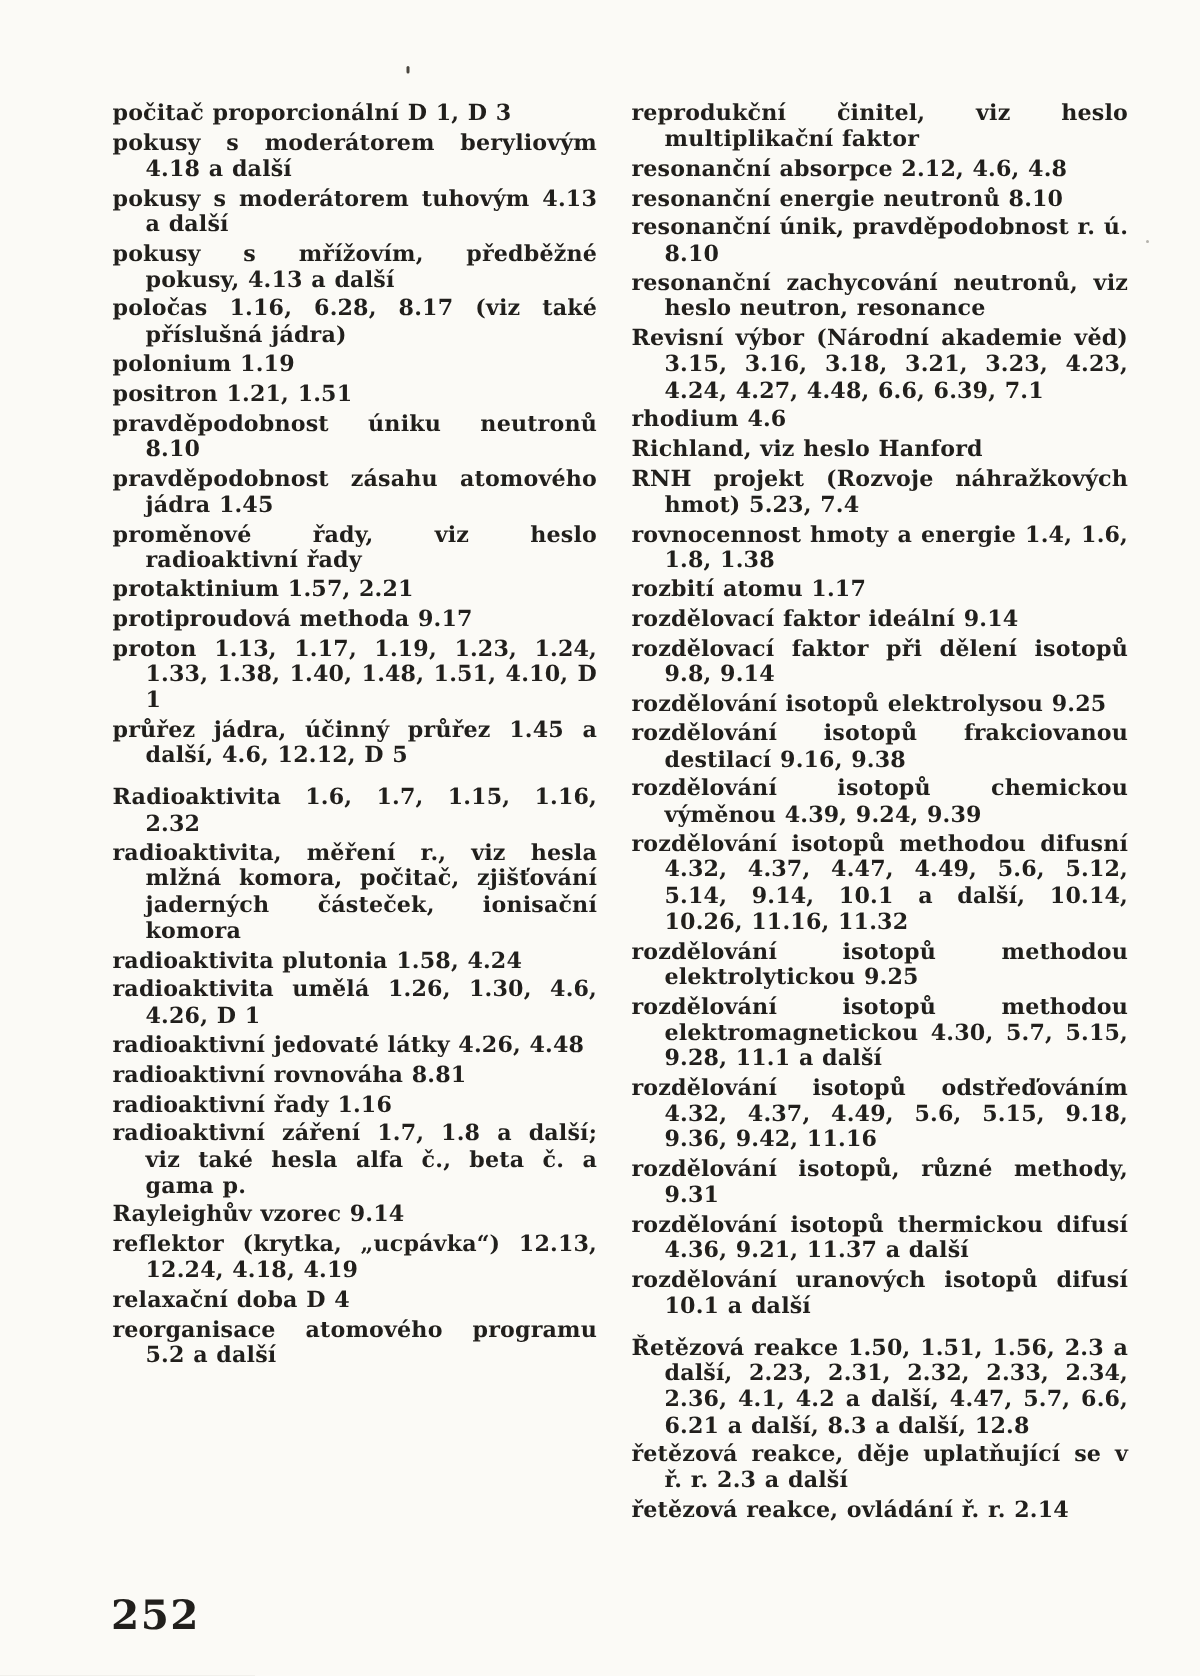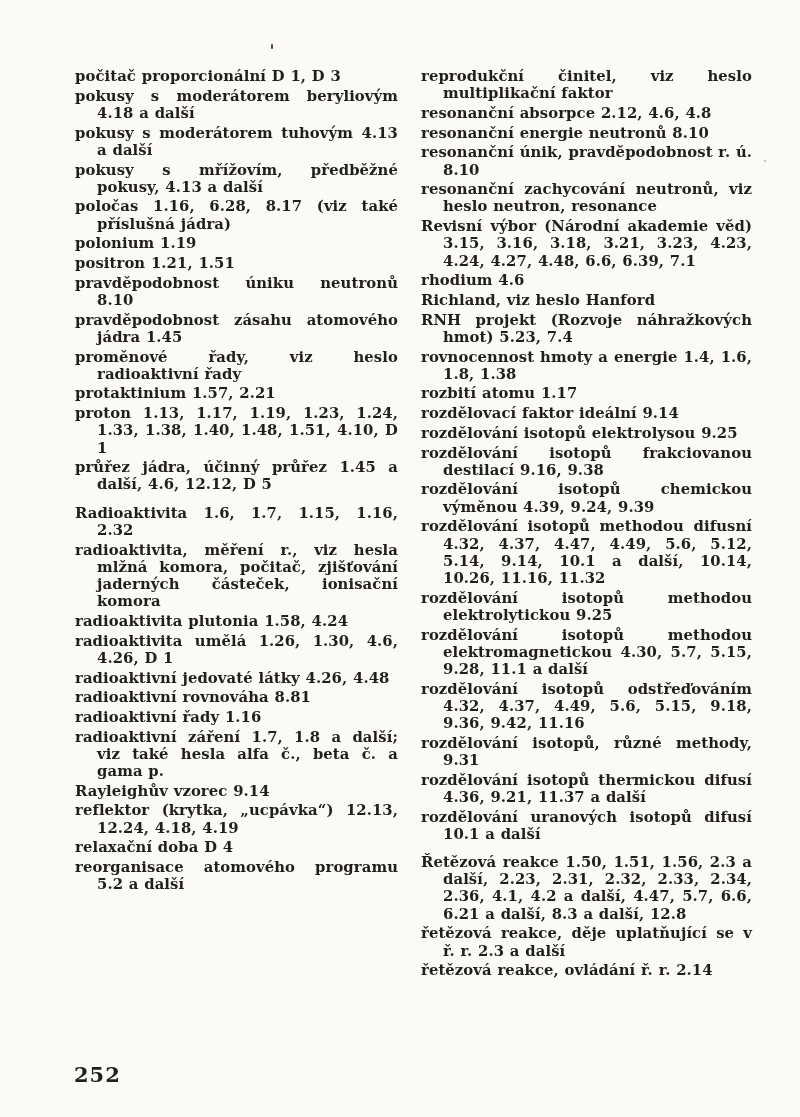--- a/index.html
+++ b/index.html
@@ -88,6 +88,7 @@
       <p class="entry">pravděpodobnost zásahu atomového jádra 1.45</p>
       <p class="entry">proměnové řady, viz heslo radioaktivní řady</p>
       <p class="entry">protaktinium 1.57, 2.21</p>
+      <p class="entry">protiproudová methoda 9.17</p>
       <p class="entry">proton 1.13, 1.17, 1.19, 1.23, 1.24, 1.33, 1.38, 1.40, 1.48, 1.51, 4.10, D 1</p>
       <p class="entry">průřez jádra, účinný průřez 1.45 a další, 4.6, 12.12, D 5</p>
       <p class="entry section-start">Radioaktivita 1.6, 1.7, 1.15, 1.16, 2.32</p>

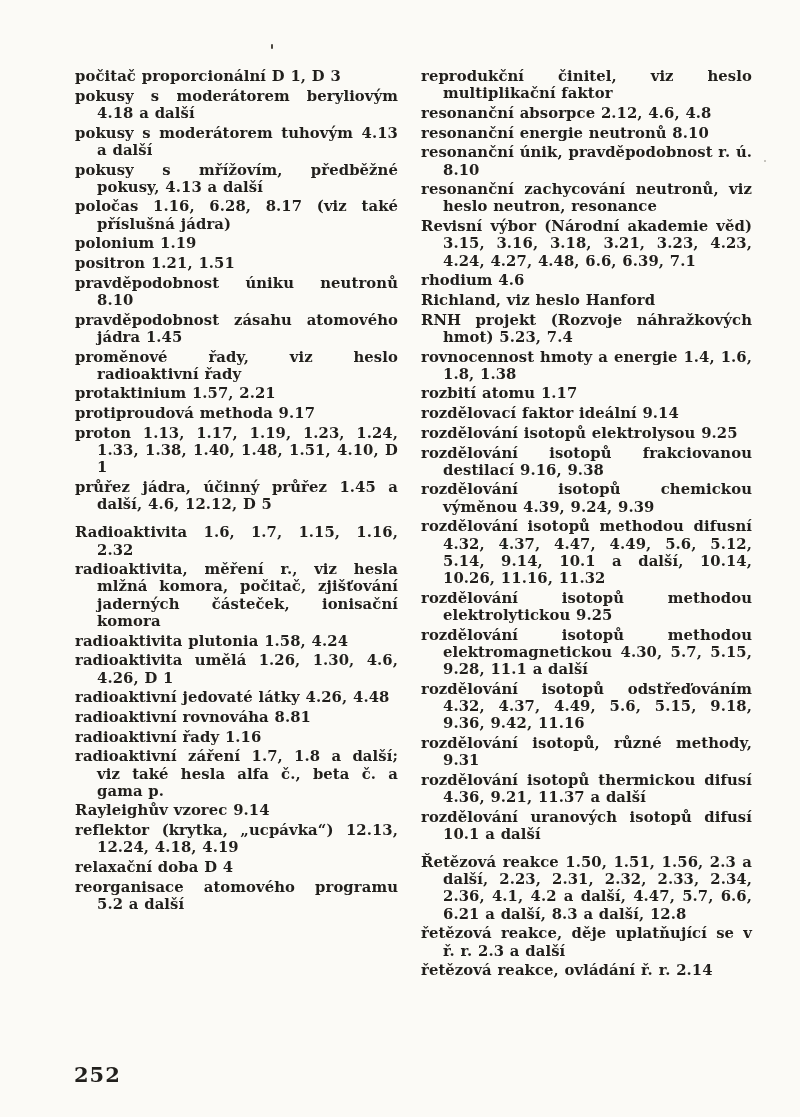--- a/index.html
+++ b/index.html
@@ -118,6 +118,7 @@
       <p class="entry">rovnocennost hmoty a energie 1.4, 1.6, 1.8, 1.38</p>
       <p class="entry">rozbití atomu 1.17</p>
       <p class="entry">rozdělovací faktor ideální 9.14</p>
+      <p class="entry">rozdělovací faktor při dělení isotopů 9.8, 9.14</p>
       <p class="entry">rozdělování isotopů elektrolysou 9.25</p>
       <p class="entry">rozdělování isotopů frakciovanou destilací 9.16, 9.38</p>
       <p class="entry">rozdělování isotopů chemickou výměnou 4.39, 9.24, 9.39</p>

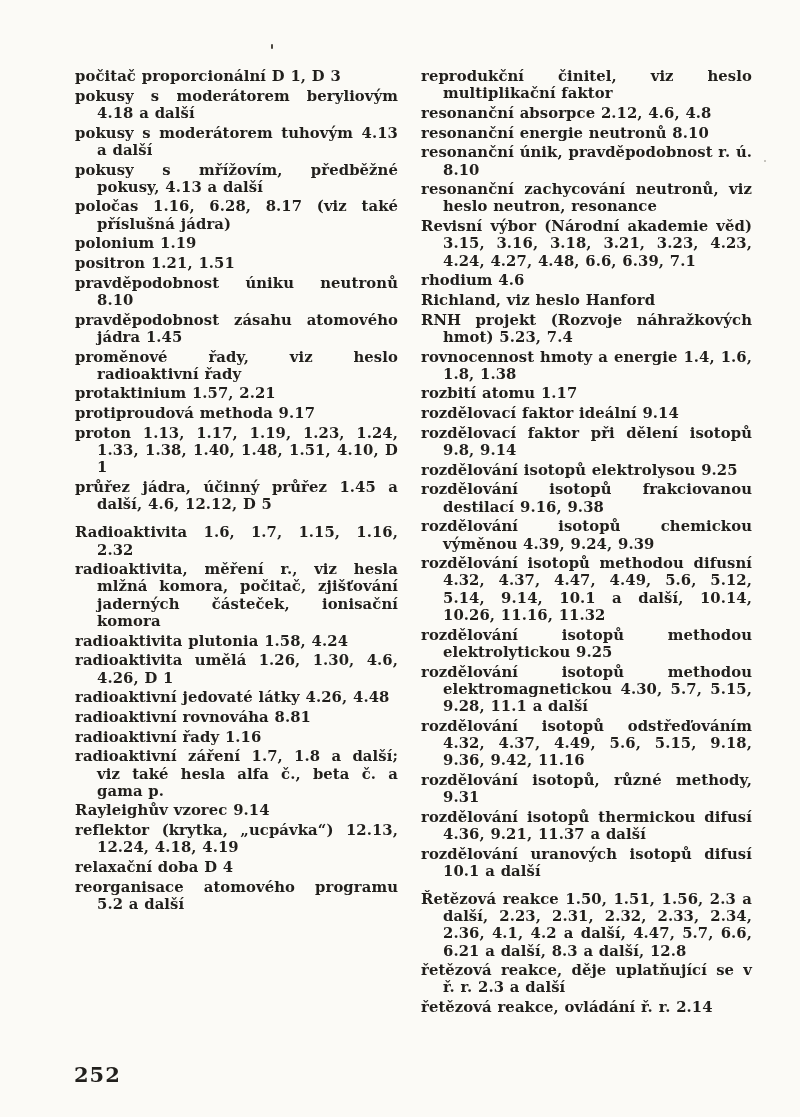--- a/index.html
+++ b/index.html
@@ -54,7 +54,7 @@
     position: absolute;
     left: 74px;
     top: 1062px;
-    font-size: 21px;
+    font-size: 27px;
     font-weight: 700;
     letter-spacing: 1px;
   }

